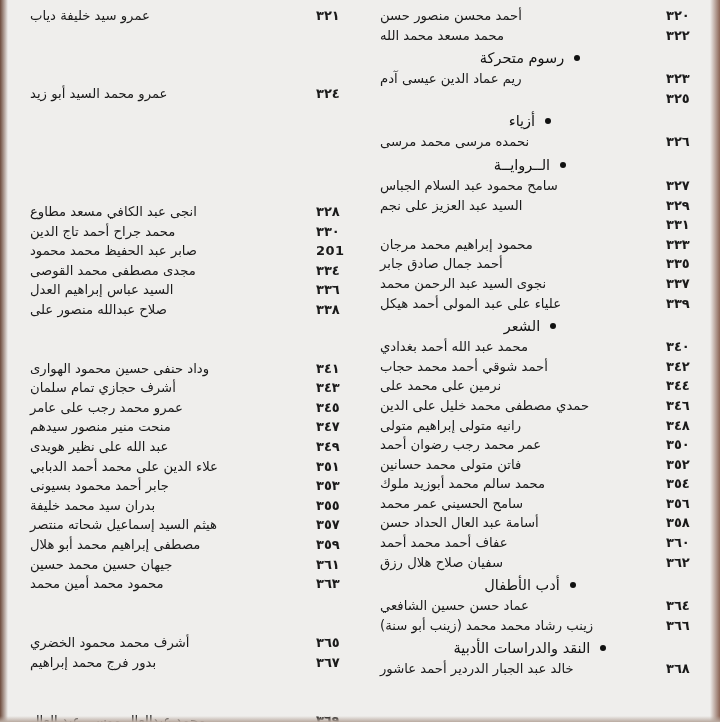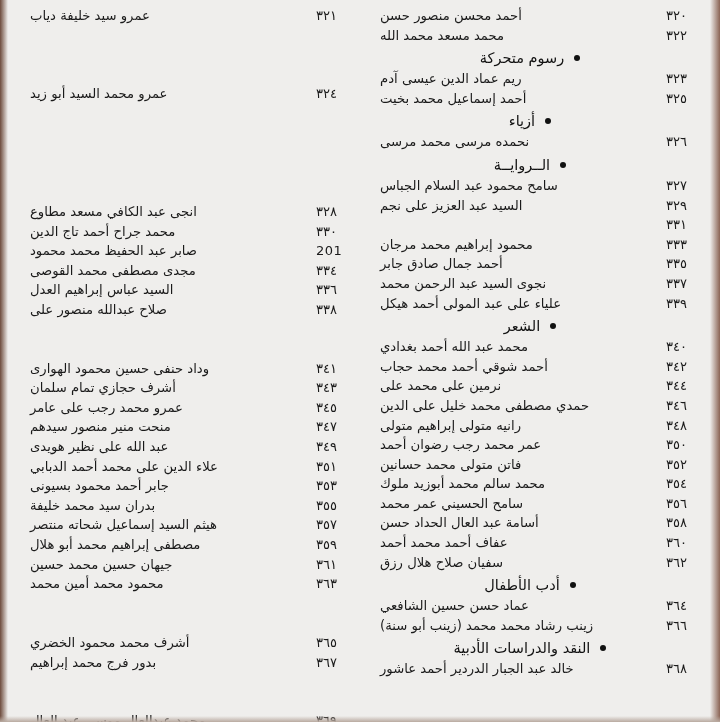--- a/index.html
+++ b/index.html
@@ -67,6 +67,7 @@
     text-align: left;
     font-size: 13px;
     letter-spacing: 0.5px;
+    font-weight: bold;
   }
   .entry .title {
     flex: 1;

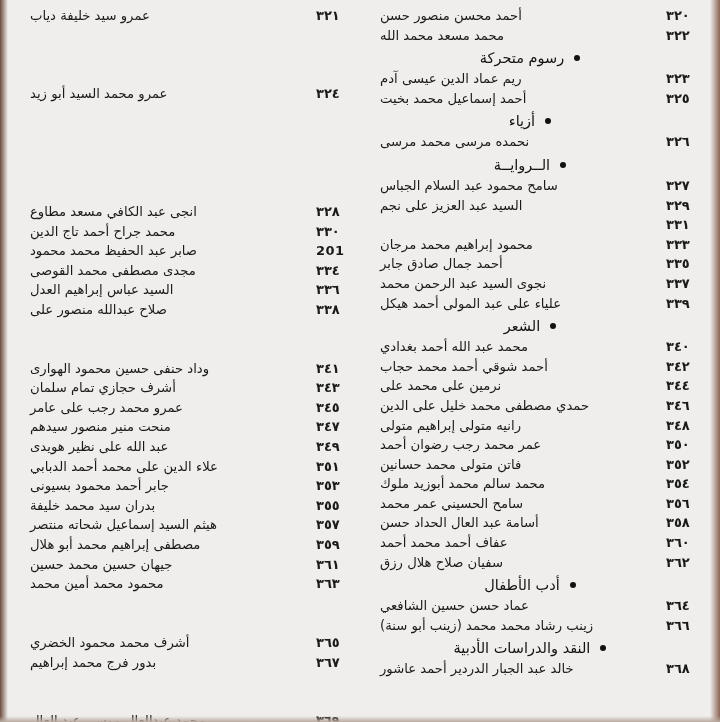--- a/index.html
+++ b/index.html
@@ -131,7 +131,6 @@
         </div>
         <div class="entry">
           <span class="num">٣٢٥</span>
-          <span class="title">أحمد إسماعيل محمد بخيت</span>
         </div>
         <div class="section">
           <span class="bullet"></span>

